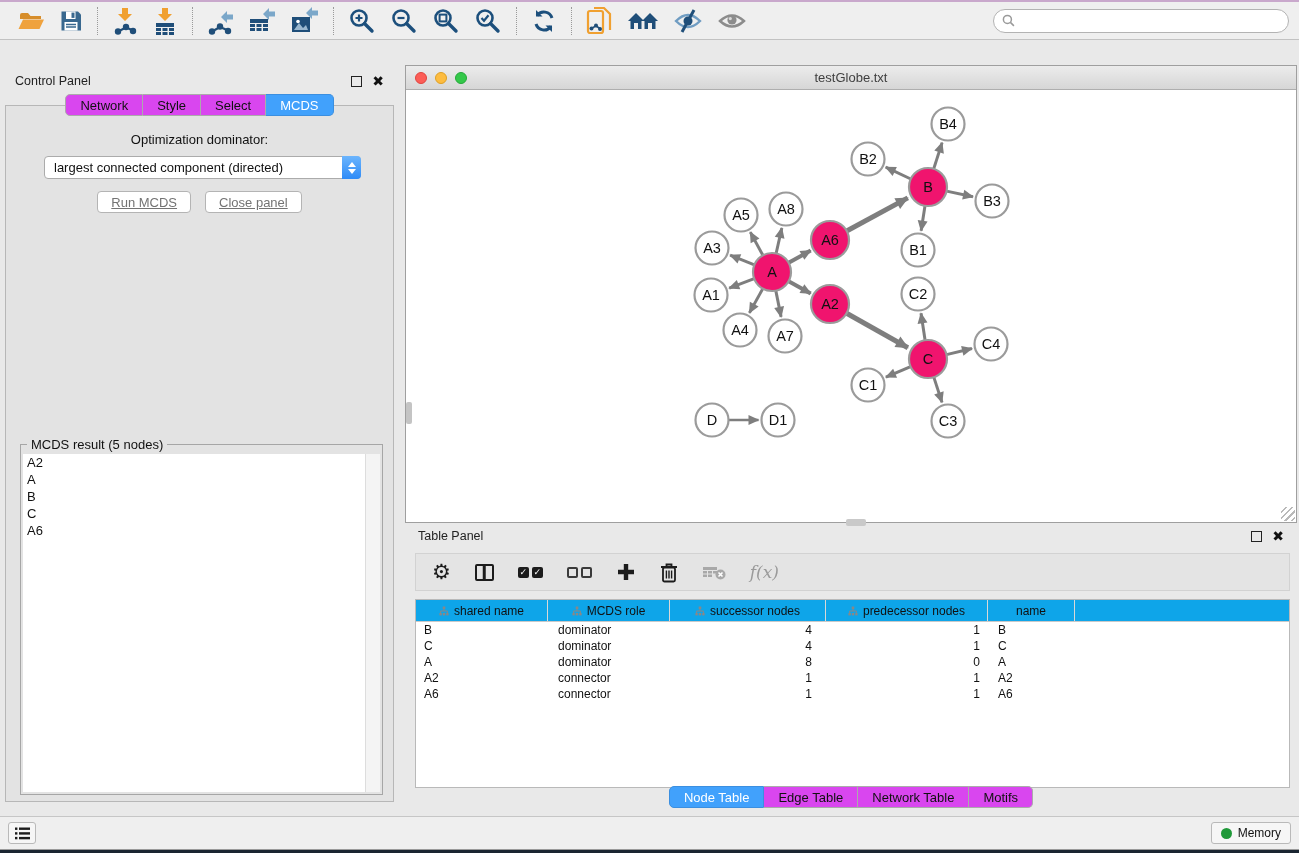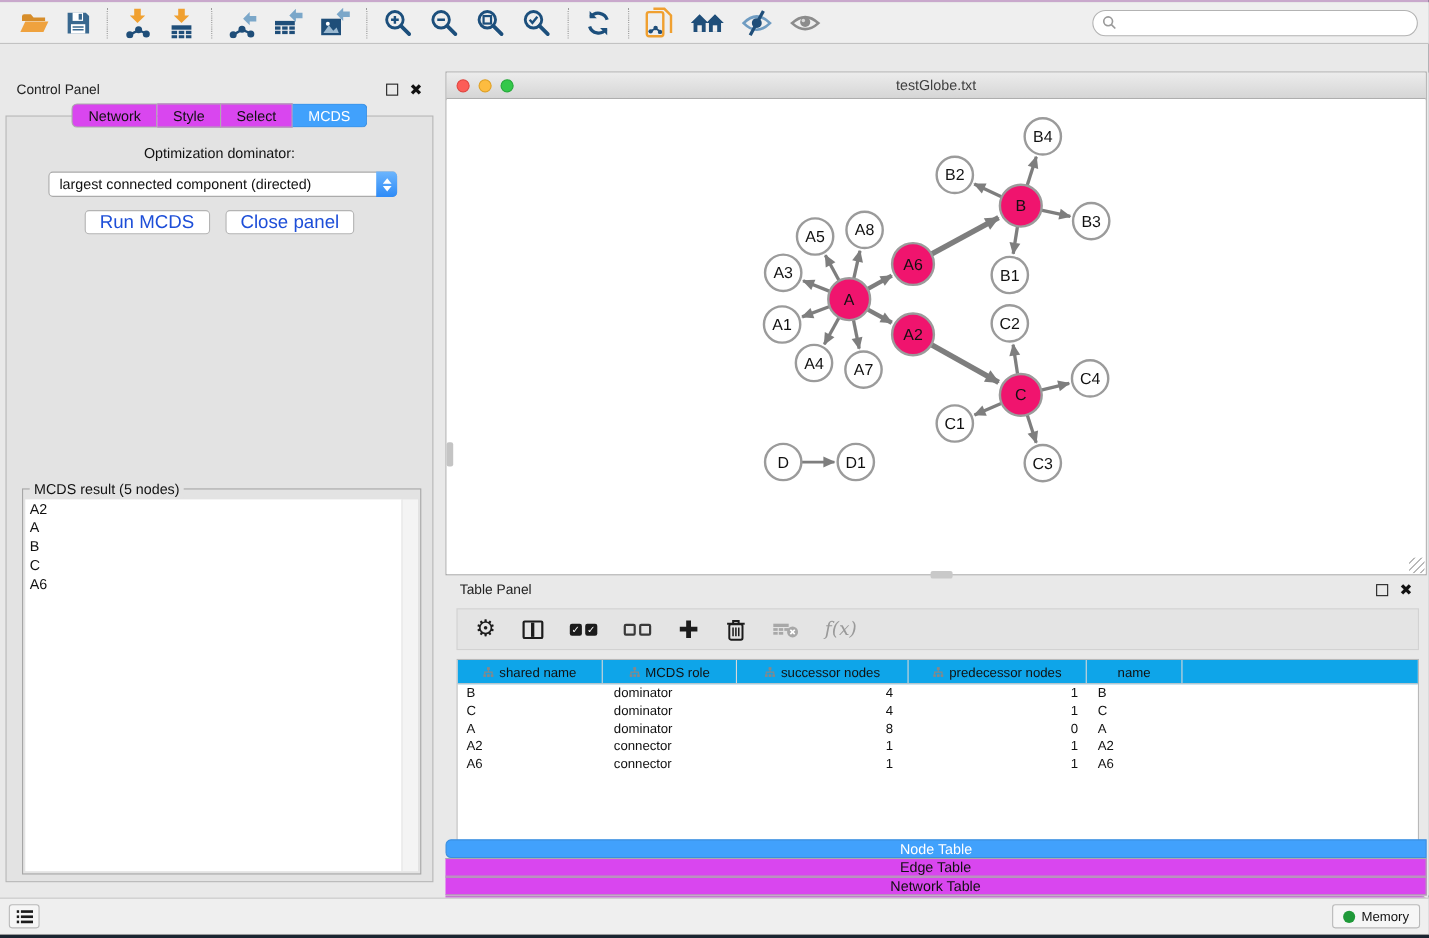--- a/index.html
+++ b/index.html
@@ -50,7 +50,7 @@
   .chev-up { width:0; height:0; border-left:4px solid transparent; border-right:4px solid transparent; border-bottom:5px solid #fff; }
   .chev-dn { width:0; height:0; border-left:4px solid transparent; border-right:4px solid transparent; border-top:5px solid #fff; }
   .cp-buttons { display:flex; justify-content:center; gap:14px; margin-top:12px; }
-  .btn { height:22px; background:#fff; border:1px solid #b4b4b4; border-radius:4px; font-size:17px; color:#1d4ed8; padding:0 13px; display:flex; align-items:center; cursor:pointer; }
+  .btn { height:22px; background:#fff; border:1px solid #b4b4b4; border-radius:4px; font-size:13px; color:#737373; padding:0 13px; display:flex; align-items:center; cursor:pointer;text-decoration:underline; }
   .result-group { position:absolute; left:14px; right:10px; top:338px; bottom:6px; border:1px solid #a6a6a6; }
   .result-legend { position:absolute; top:-8px; left:6px; background:#e3e3e3; padding:0 4px; font-size:13px; color:#111; }
   .result-list { position:absolute; left:2px; right:16px; top:9px; bottom:2px; background:#fff; border-right:1px solid #ddd; overflow:hidden; }

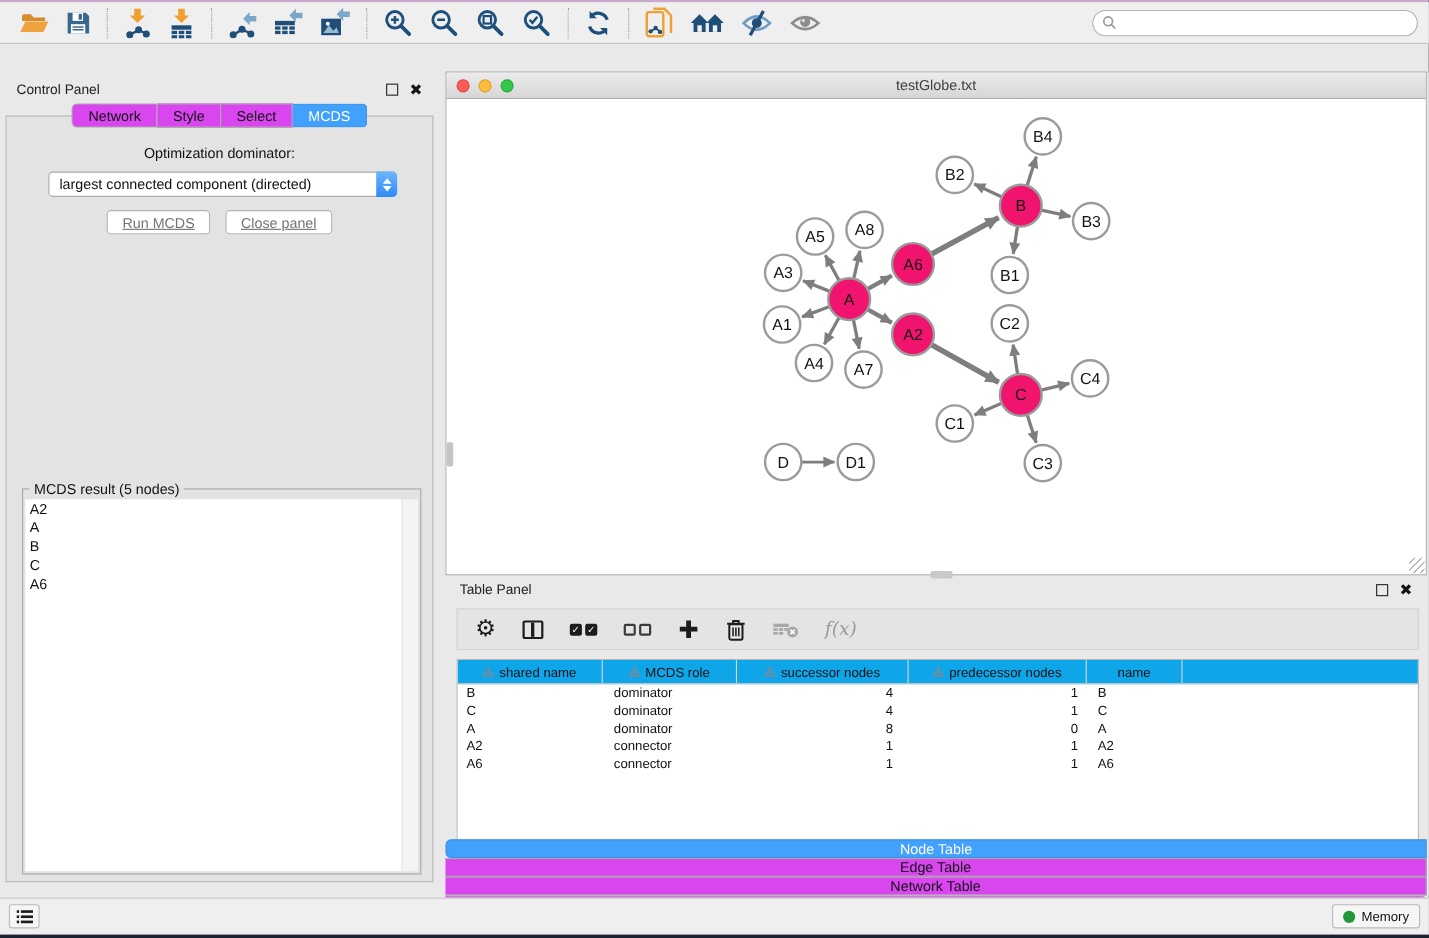--- a/index.html
+++ b/index.html
@@ -89,7 +89,7 @@
   .t-hcell { display:flex; align-items:center; justify-content:center; gap:5px; font-size:12px; color:#111; border-right:1px solid #d8d8d8; cursor:pointer; }
   .t-row { display:flex; height:16px; }
   .t-cell { font-size:12px; color:#111; line-height:16px; white-space:nowrap; }
-  .tp-tabs { position:absolute; left:0; right:0; bottom:6px; display:flex; justify-content:center; height:22px;flex-direction:column; }
+  .tp-tabs { position:absolute; left:0; right:0; bottom:6px; display:flex; justify-content:center; height:22px; }
   .statusbar { position:absolute; left:0; right:0; bottom:0; height:33px; background:#efefef; border-top:1px solid #c6c6c6; display:flex; align-items:center; padding:0 8px; }
   .sb-list-btn { width:28px; height:22px; background:#f6f6f6; border:1px solid #b9b9b9; border-radius:3px; display:flex; align-items:center; justify-content:center; cursor:pointer; }
   .memory-btn { margin-left:auto; height:22px; background:#f6f6f6; border:1px solid #b9b9b9; border-radius:3px; display:flex; align-items:center; gap:6px; padding:0 9px; cursor:pointer; }

